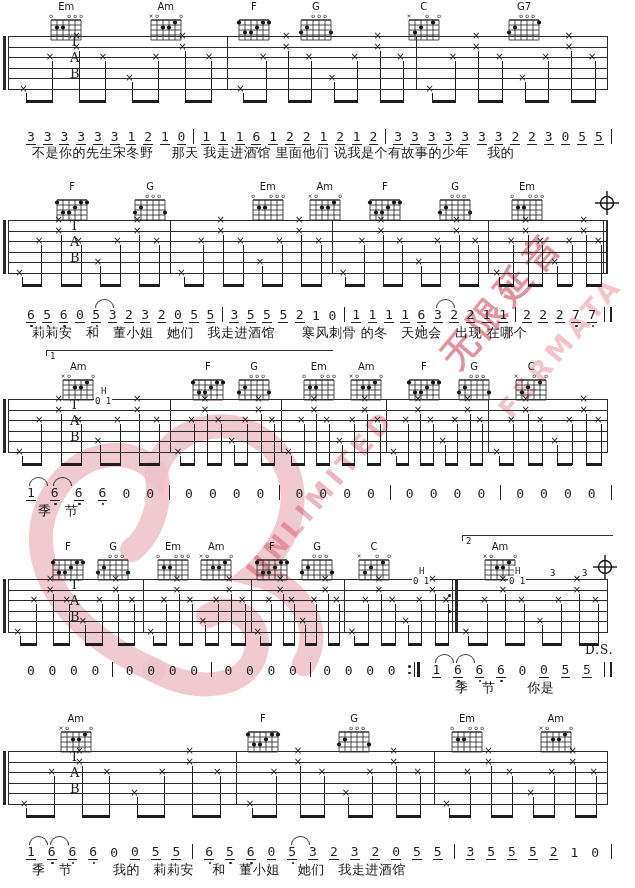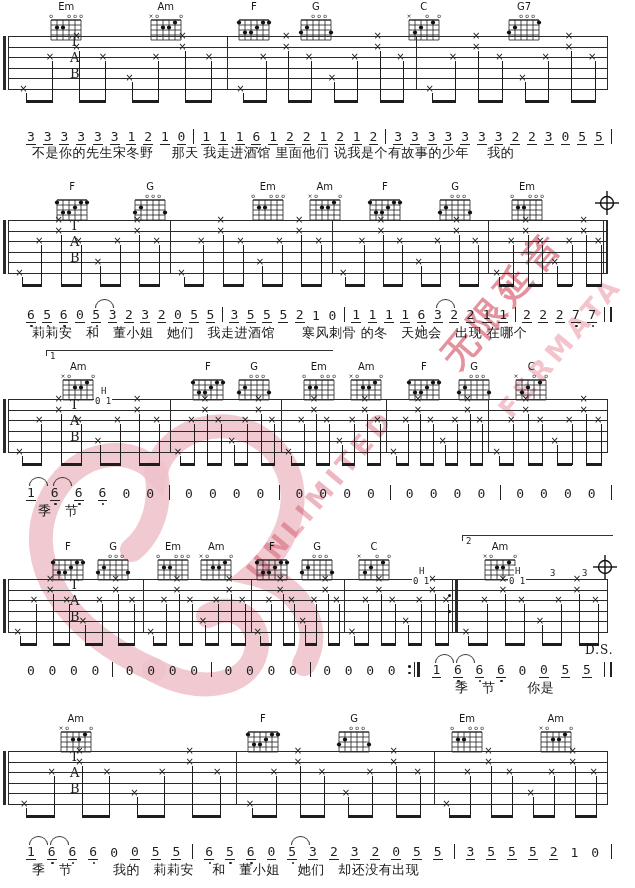--- a/index.html
+++ b/index.html
@@ -1446,7 +1446,7 @@
         <span class="n">0</span>
         <span class="bar"></span>
       </div>
-      <div class="lyr" style="left: 32px; top: 861px;">季　节　　　我的　莉莉安　 和　董小姐　 她们　却还没有出现</div>
+      <div class="lyr" style="left: 32px; top: 861px;">季　节　　　我的　莉莉安　 和　董小姐　 她们　我走进酒馆</div>
     </div>
 </div>
 

